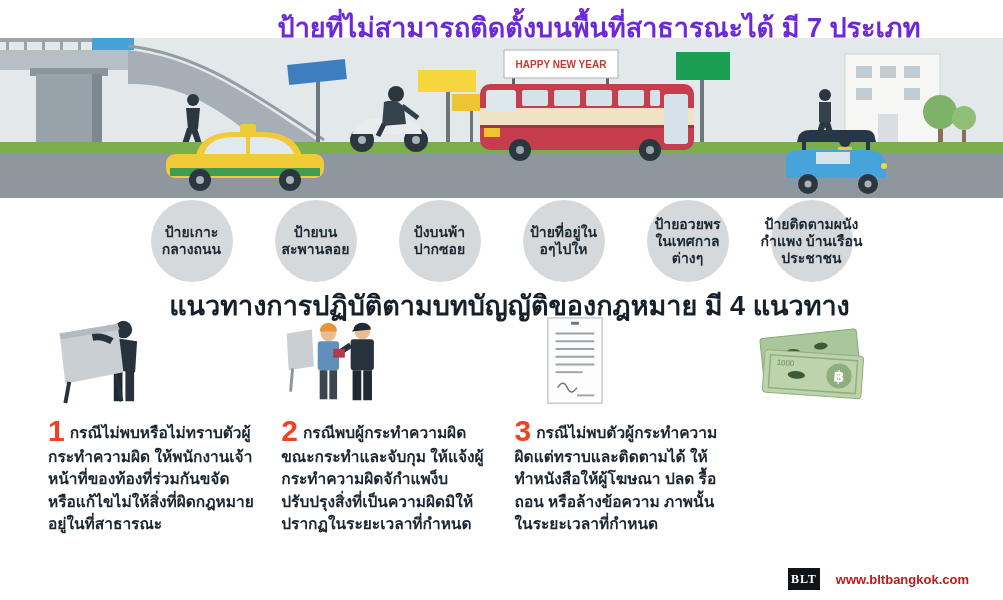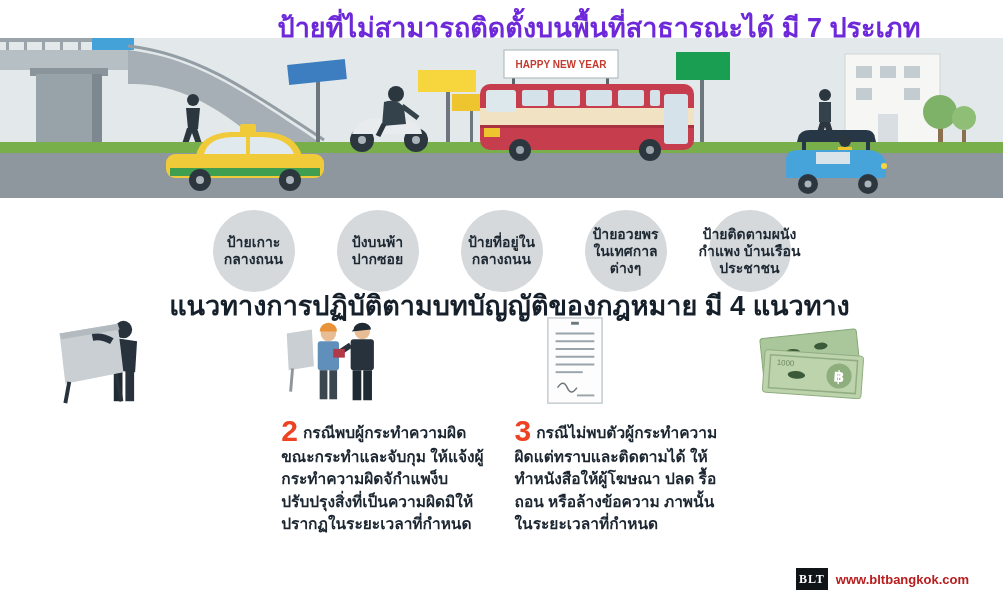--- a/index.html
+++ b/index.html
@@ -14,7 +14,7 @@
   .scene{position:absolute;top:38px;left:0;width:1003px;height:160px;}
   .scene svg{display:block;}
   .circles{
-    position:absolute;top:210px;left:0;width:100%;
+    position:absolute;top:200px;left:0;width:100%;
     display:flex;justify-content:center;gap:42px;
   }
   .circle{

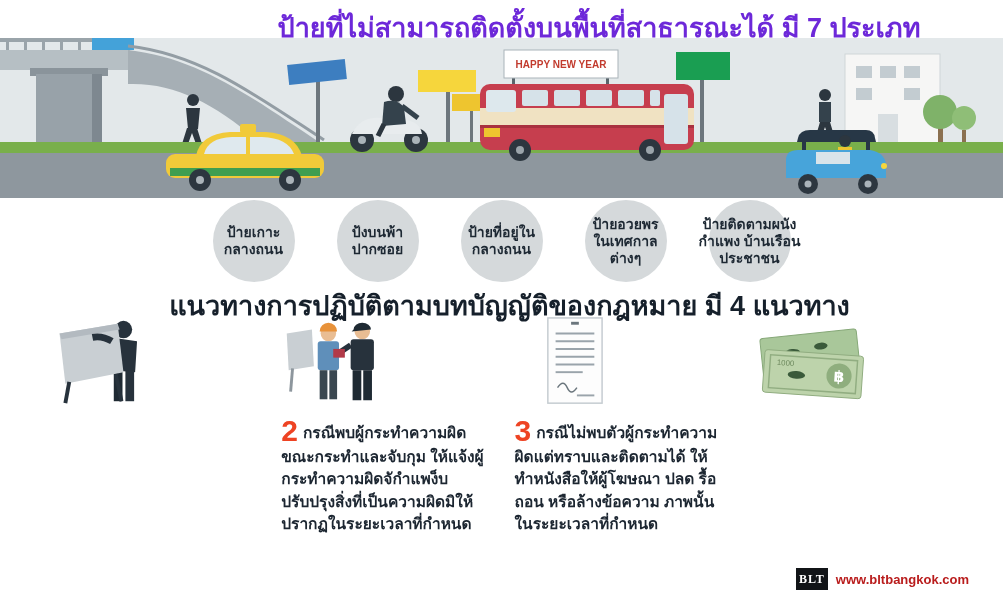--- a/index.html
+++ b/index.html
@@ -205,6 +205,10 @@
     <div class="circle">
         <span>ป้ายเกาะ
 กลางถนน</span>
+      </div>
+    <div class="circle">
+        <span>ป้ายบน
+สะพานลอย</span>
       </div>
     <div class="circle">
         <span>ป้งบนพ้า

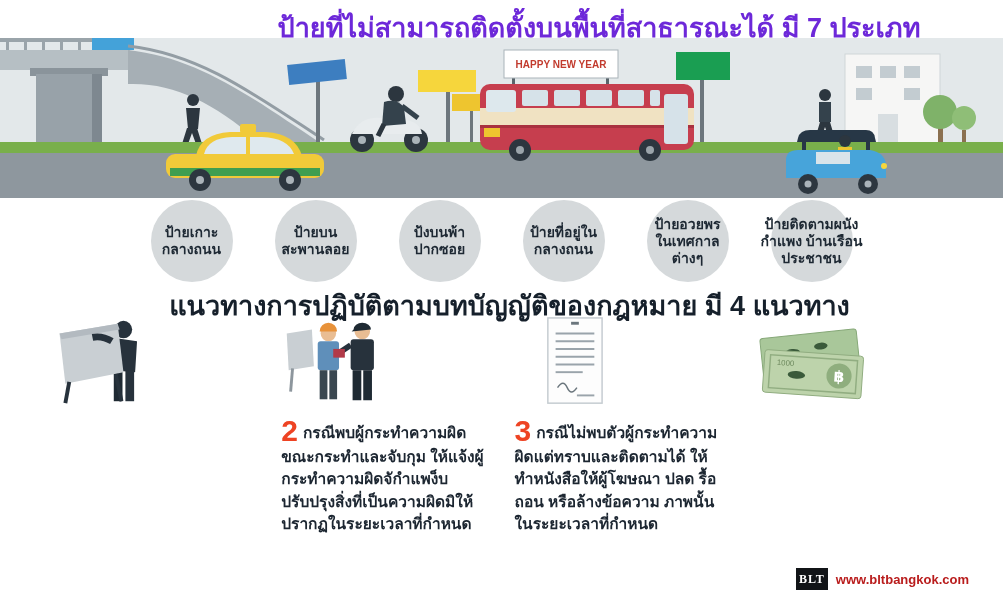--- a/index.html
+++ b/index.html
@@ -216,7 +216,7 @@
       </div>
     <div class="circle">
         <span>ป้ายที่อยู่ใน
-กลางถนน</span>
+อๆไปให</span>
       </div>
     <div class="circle">
         <span>ป้ายอวยพร

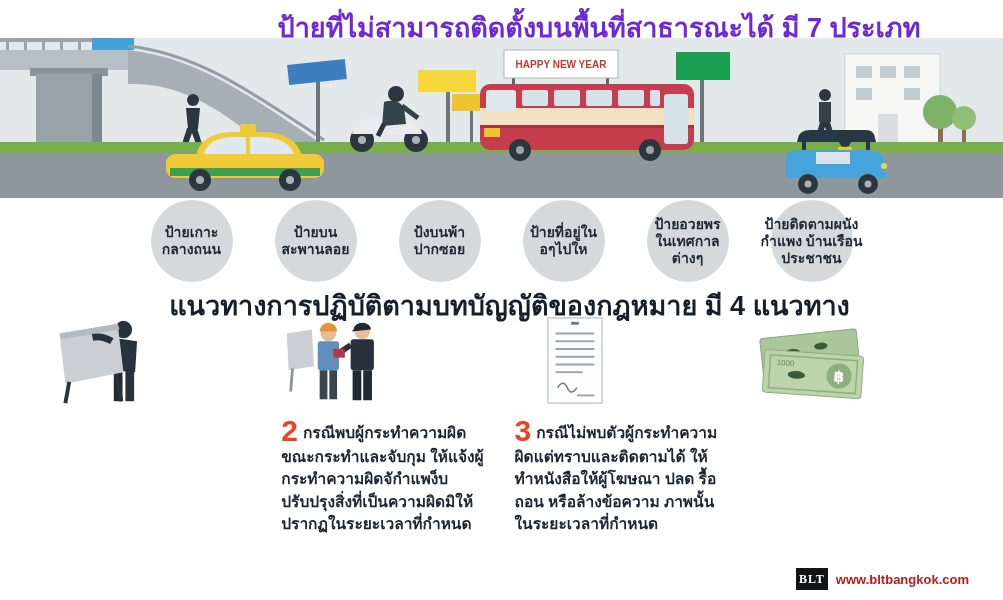--- a/index.html
+++ b/index.html
@@ -248,6 +248,9 @@
           <path d="M60,26 Q50,20 40,22" stroke="#27323c" stroke-width="7" fill="none"></path>
         </svg>
       </div>
+      <p class="gl-text">
+        <span class="gl-num">1</span><span>กรณีไม่พบหรือไม่ทราบตัวผู้กระทำความผิด ให้พนักงานเจ้าหน้าที่ของท้องที่ร่วมกันขจัดหรือแก้ไขไม่ให้สิ่งที่ผิดกฎหมายอยู่ในที่สาธารณะ</span>
+      </p>
     </div>
 
     <div class="guideline">

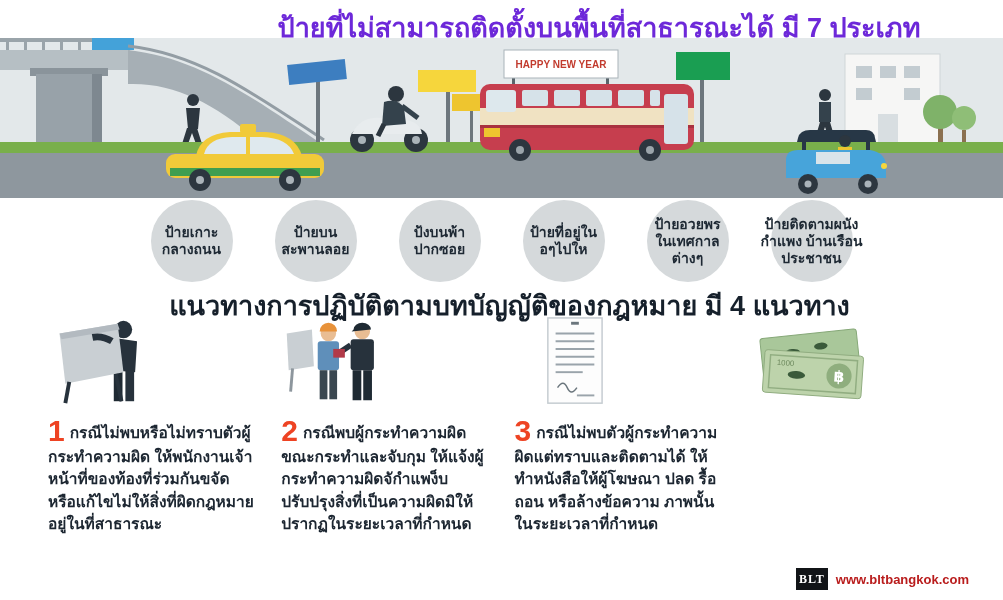--- a/index.html
+++ b/index.html
@@ -38,7 +38,7 @@
   .gl-text{margin:8px 0 0 0;font-size:15.5px;font-weight:bold;line-height:1.45;color:#1c2631;}
   .gl-num{font-size:30px;font-weight:bold;color:#ee4323;margin-right:5px;vertical-align:-3px;line-height:1;}
   .footer{
-    position:absolute;bottom:10px;right:34px;display:flex;align-items:center;gap:8px;
+    position:absolute;bottom:10px;right:34px;display:flex;align-items:center;gap:16px;
   }
   .logo-box{
     width:32px;height:22px;background:#111417;color:#ffffff;

